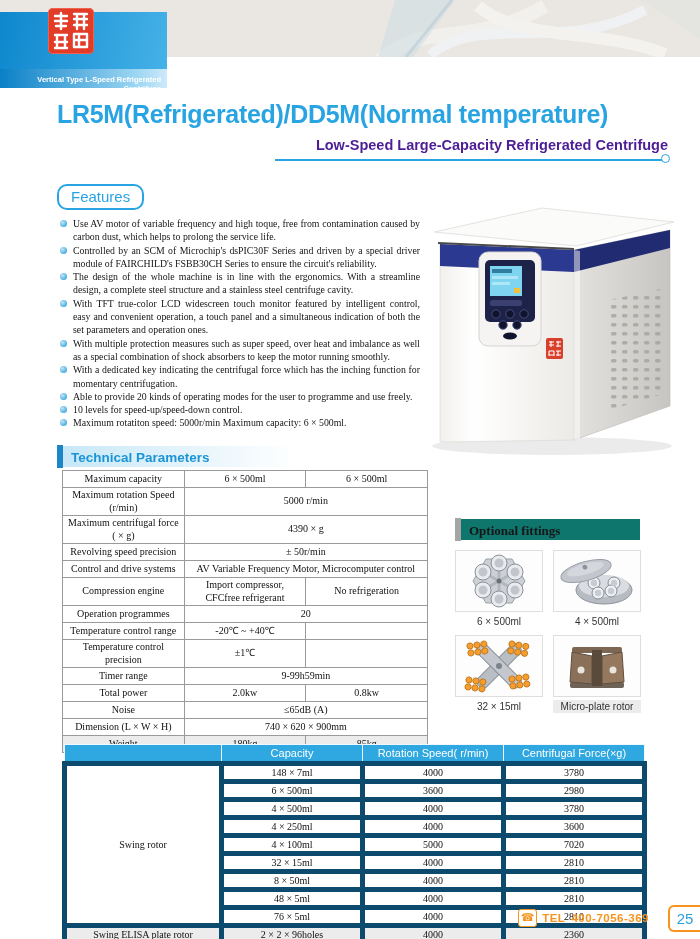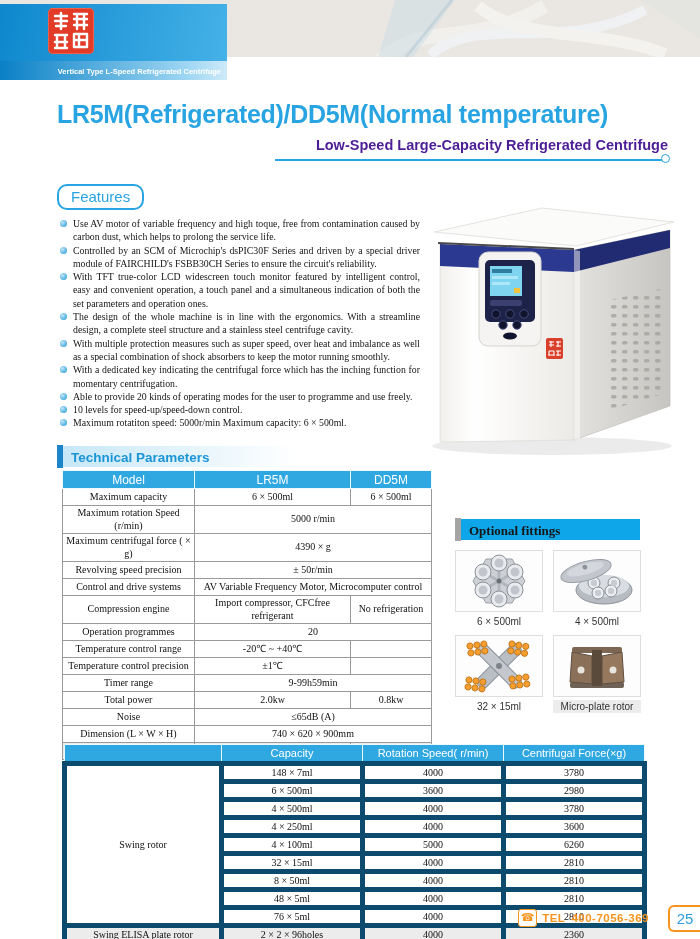--- a/index.html
+++ b/index.html
@@ -8,7 +8,7 @@
 
   
   .hdr-gray{position:absolute;left:0;top:0;width:700px;height:57px;}
-  .hdr-blue{position:absolute;left:0;top:4px;width:227px;height:76px;}
+  .hdr-blue{position:absolute;left:0;top:12px;width:167px;height:76px;}
   .hdr-blue .top{height:57px;background:linear-gradient(100deg,#0e87cd,#45b2e8);}
   .hdr-blue .strip{height:19px;box-sizing:border-box;
      background:linear-gradient(90deg,#0a80c6,#9dd6f3 82%,#cdeaf9);

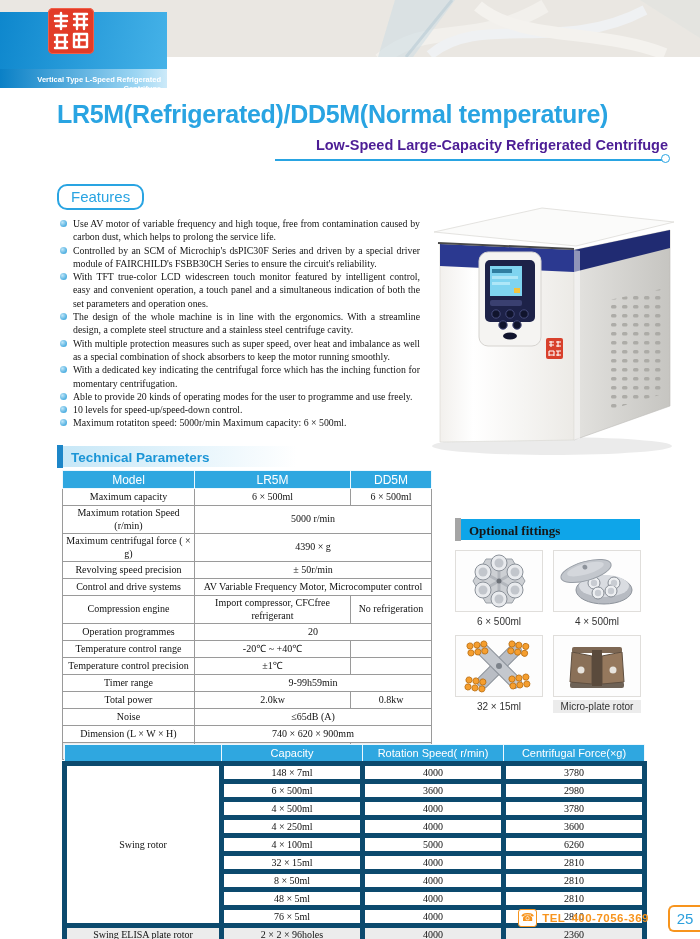--- a/index.html
+++ b/index.html
@@ -120,8 +120,8 @@
   <div class="flist">
       <div class="feat"><span class="dot"></span><span class="ftxt">Use AV motor of variable frequency and high toque, free from contamination caused by carbon dust, which helps to prolong the service life.</span></div>
       <div class="feat"><span class="dot"></span><span class="ftxt">Controlled by an SCM of Microchip's dsPIC30F Series and driven by a special driver module of FAIRCHILD's FSBB30CH Series to ensure the circuit's reliability.</span></div>
+      <div class="feat"><span class="dot"></span><span class="ftxt">The design of the whole machine is in line with the ergonomics. With a streamline design, a complete steel structure and a stainless steel centrifuge cavity.</span></div>
       <div class="feat"><span class="dot"></span><span class="ftxt">With TFT true-color LCD widescreen touch monitor featured by intelligent control, easy and convenient operation, a touch panel and a simultaneous indication of both the set parameters and operation ones.</span></div>
-      <div class="feat"><span class="dot"></span><span class="ftxt">The design of the whole machine is in line with the ergonomics. With a streamline design, a complete steel structure and a stainless steel centrifuge cavity.</span></div>
       <div class="feat"><span class="dot"></span><span class="ftxt">With multiple protection measures such as super speed, over heat and imbalance as well as a special combination of shock absorbers to keep the motor running smoothly.</span></div>
       <div class="feat"><span class="dot"></span><span class="ftxt">With a dedicated key indicating the centrifugal force which has the inching function for momentary centrifugation.</span></div>
       <div class="feat"><span class="dot"></span><span class="ftxt">Able to provide 20 kinds of operating modes for the user to programme and use freely.</span></div>

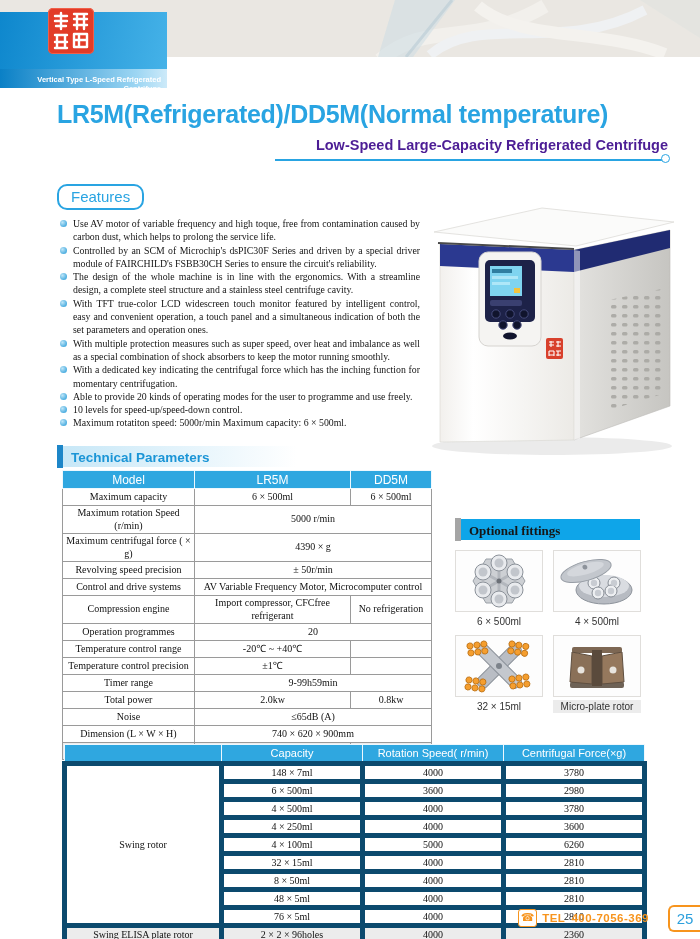--- a/index.html
+++ b/index.html
@@ -187,11 +187,6 @@
   <table class="tech">
       <tbody>
         <tr>
-          <th style="width:131px">Model</th>
-          <th style="width:155px">LR5M</th>
-          <th style="width:80px">DD5M</th>
-        </tr>
-        <tr>
           <td class="lbl">Maximum capacity</td>
           <td>6 × 500ml</td>
           <td>6 × 500ml</td>

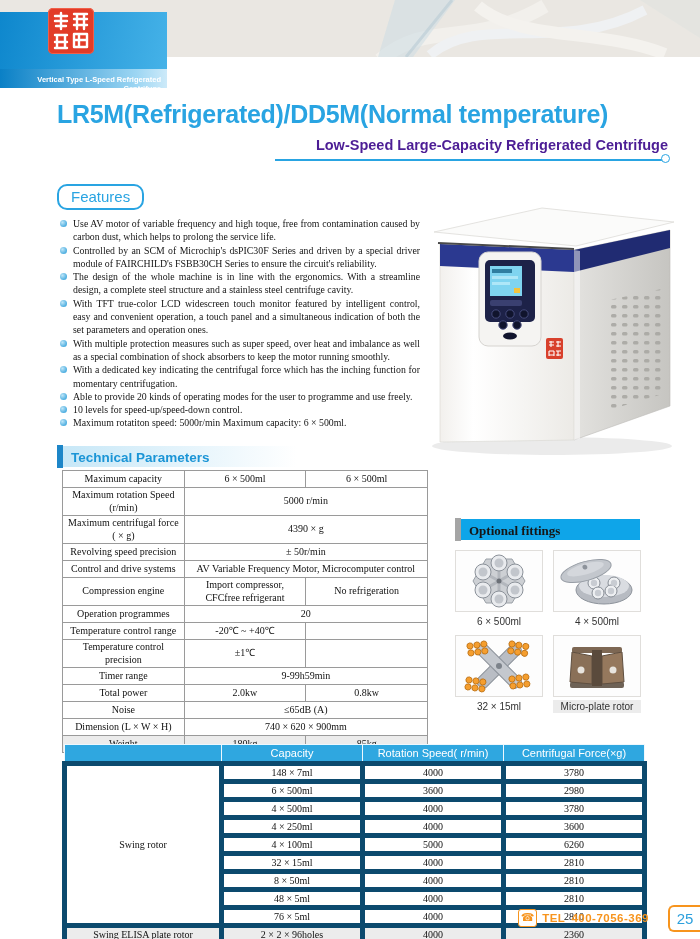--- a/index.html
+++ b/index.html
@@ -44,7 +44,7 @@
   .tp{left:57px;top:446px;width:240px;background:linear-gradient(90deg,#c6e7f7,rgba(255,255,255,0));}
   .tp .bar{background:#1d86c8;}
   .tp .txt{font:bold 13.5px "Liberation Sans",sans-serif;color:#1b95d6;}
-  .of{left:455px;top:519px;width:185px;background:#0ea5e9;}
+  .of{left:455px;top:519px;width:185px;background:#0f766e;}
   .of .bar{background:#a5a5a5;}
   .of .txt{font:bold 13px "Liberation Serif",serif;color:#161616;}
 

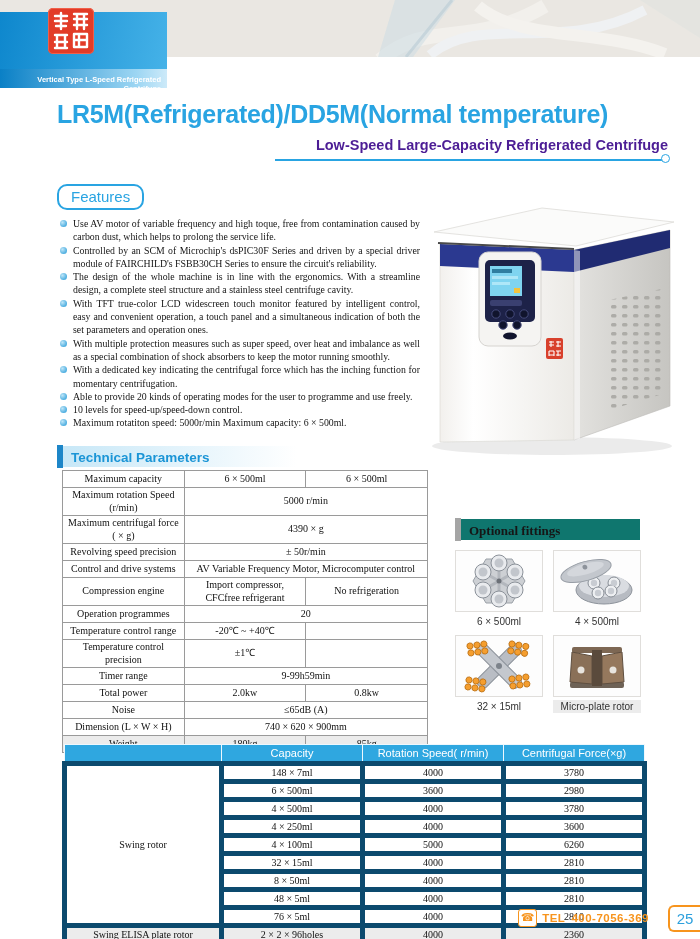--- a/index.html
+++ b/index.html
@@ -391,7 +391,7 @@
         <tr>
           <td>4 × 100ml</td>
           <td>5000</td>
-          <td>6260</td>
+          <td>7020</td>
         </tr>
         <tr>
           <td>32 × 15ml</td>

